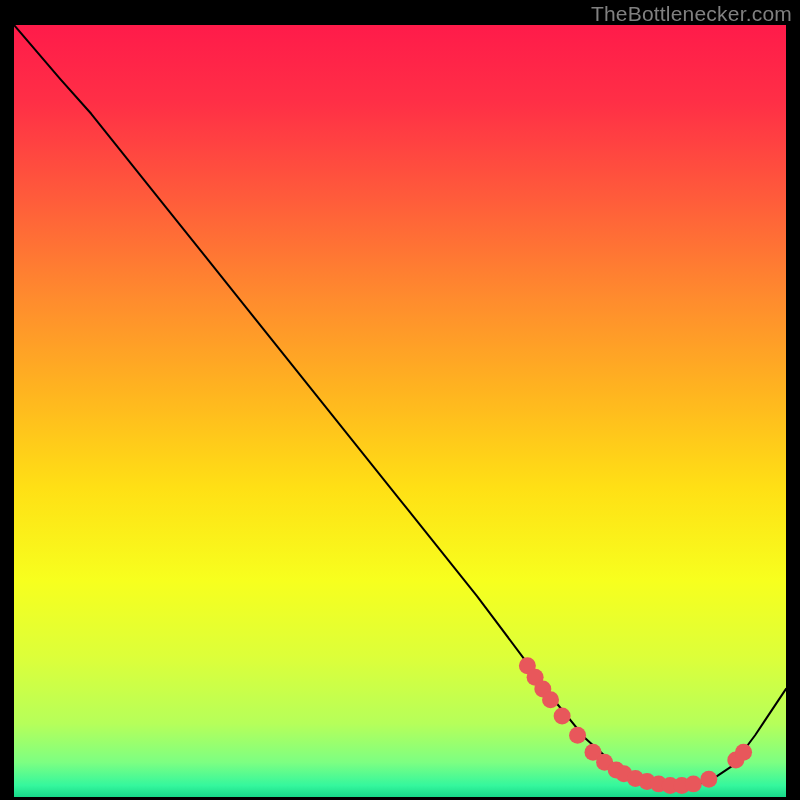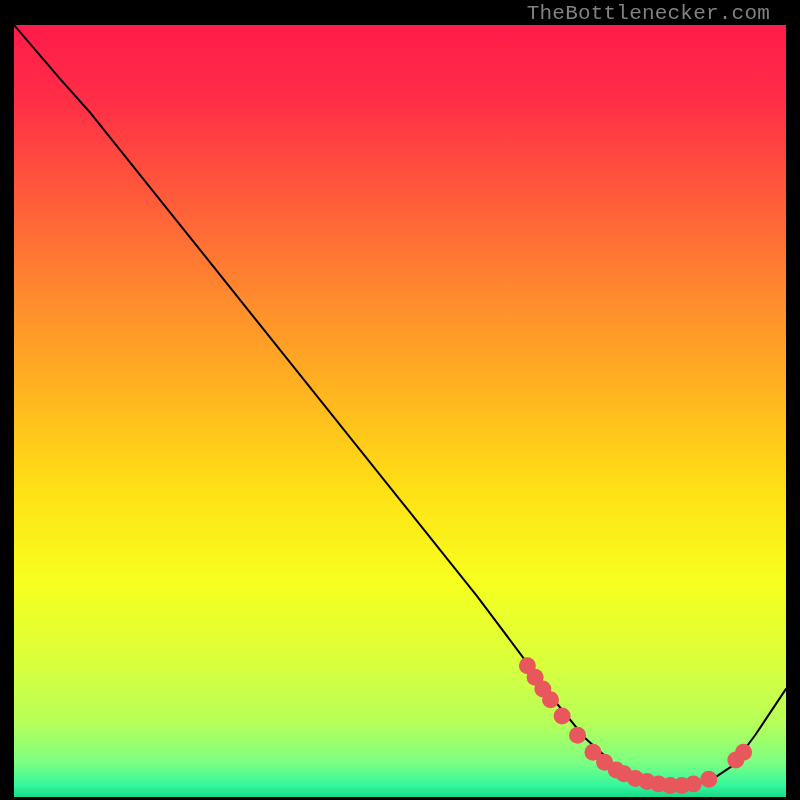--- a/index.html
+++ b/index.html
@@ -21,8 +21,8 @@
   .watermark {
     position: absolute;
     top: 2px;
-    right: 30px;
-    font-family: Liberation Mono, monospace;
+    right: 8px;
+    font-family: Liberation Sans, sans-serif;
     font-size: 21px;
     color: #808080;
     letter-spacing: 0.2px;

